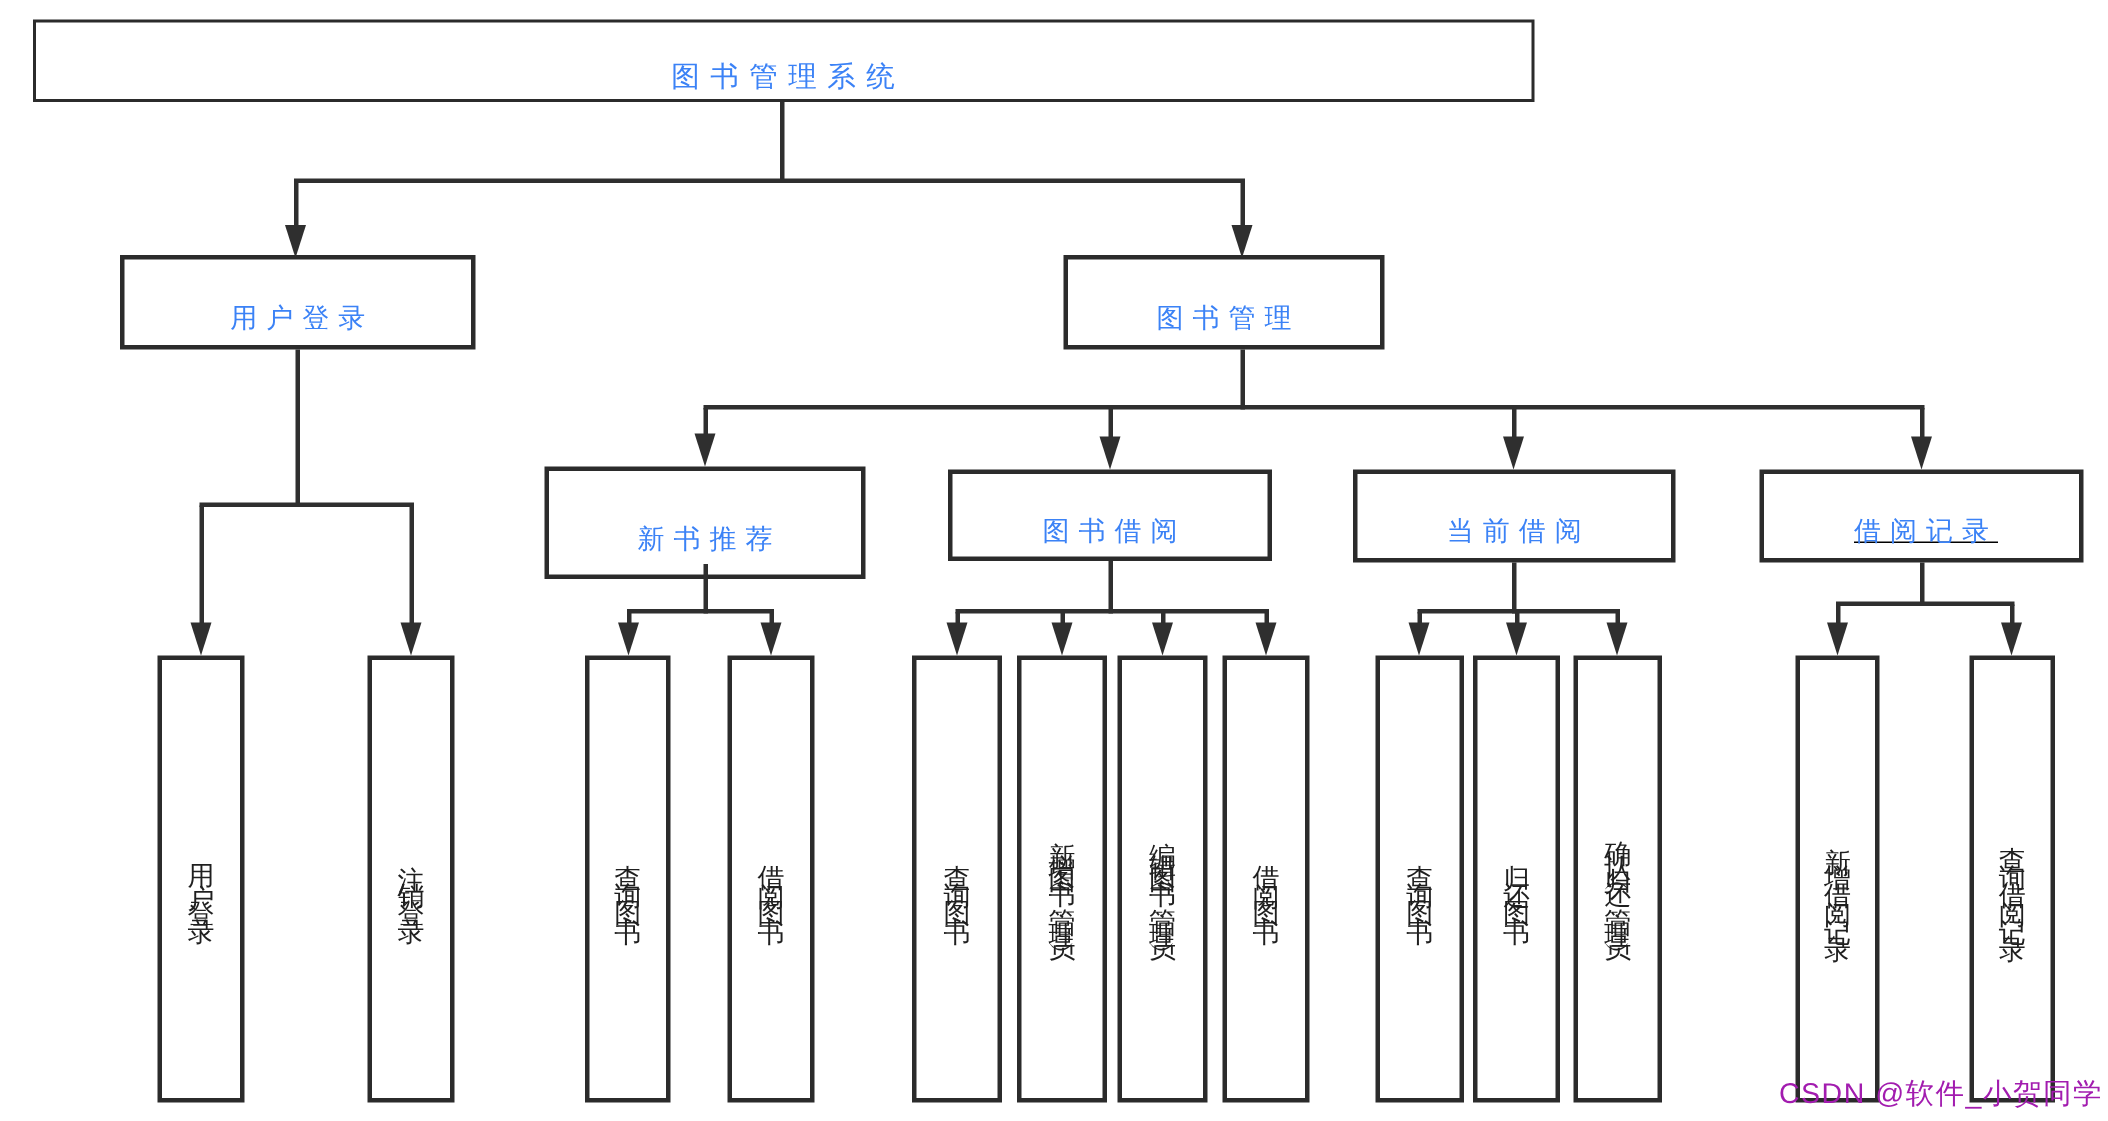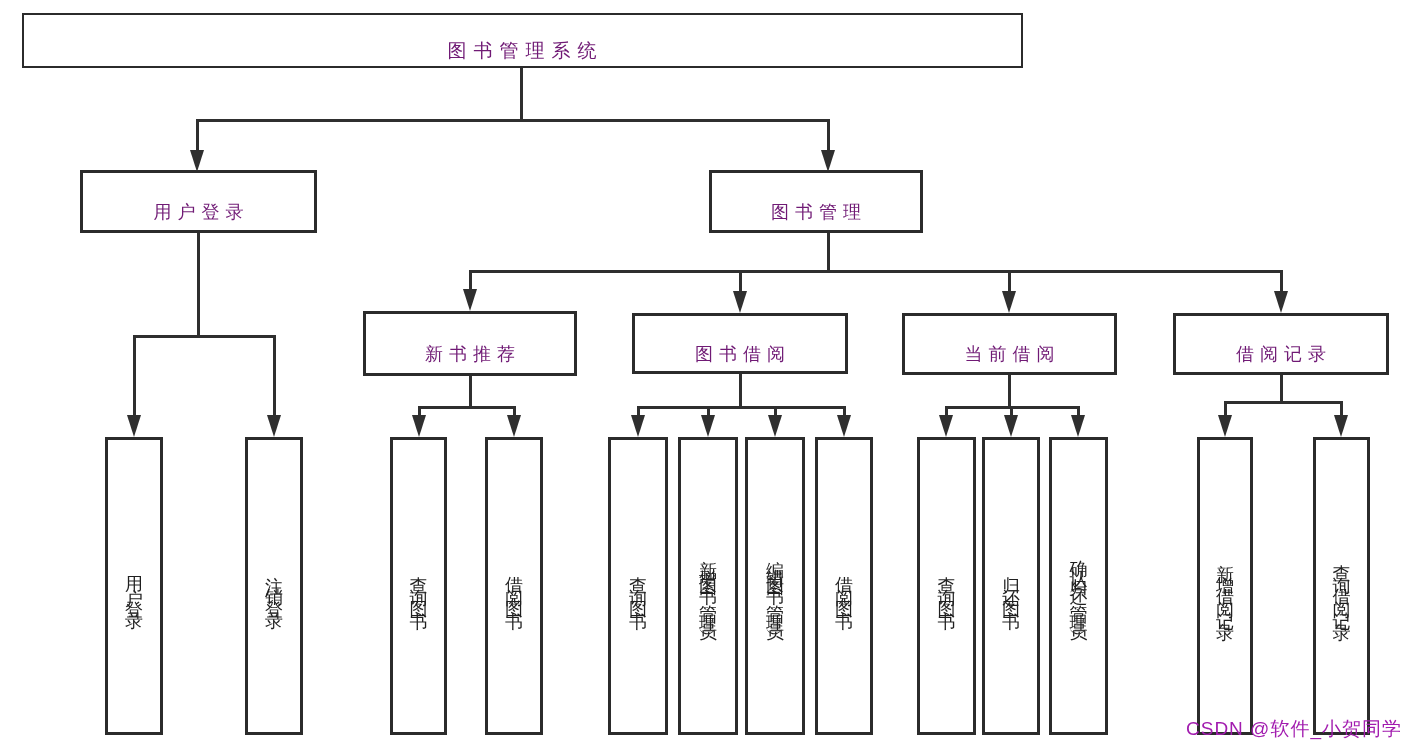--- a/index.html
+++ b/index.html
@@ -24,7 +24,7 @@
   .htext {
     font-size: 18px;
     letter-spacing: 6px;
-    color: #701a75;
+    color: #3b82f6;
     white-space: nowrap;
     text-indent: 6px; 
     margin-top: 20px;

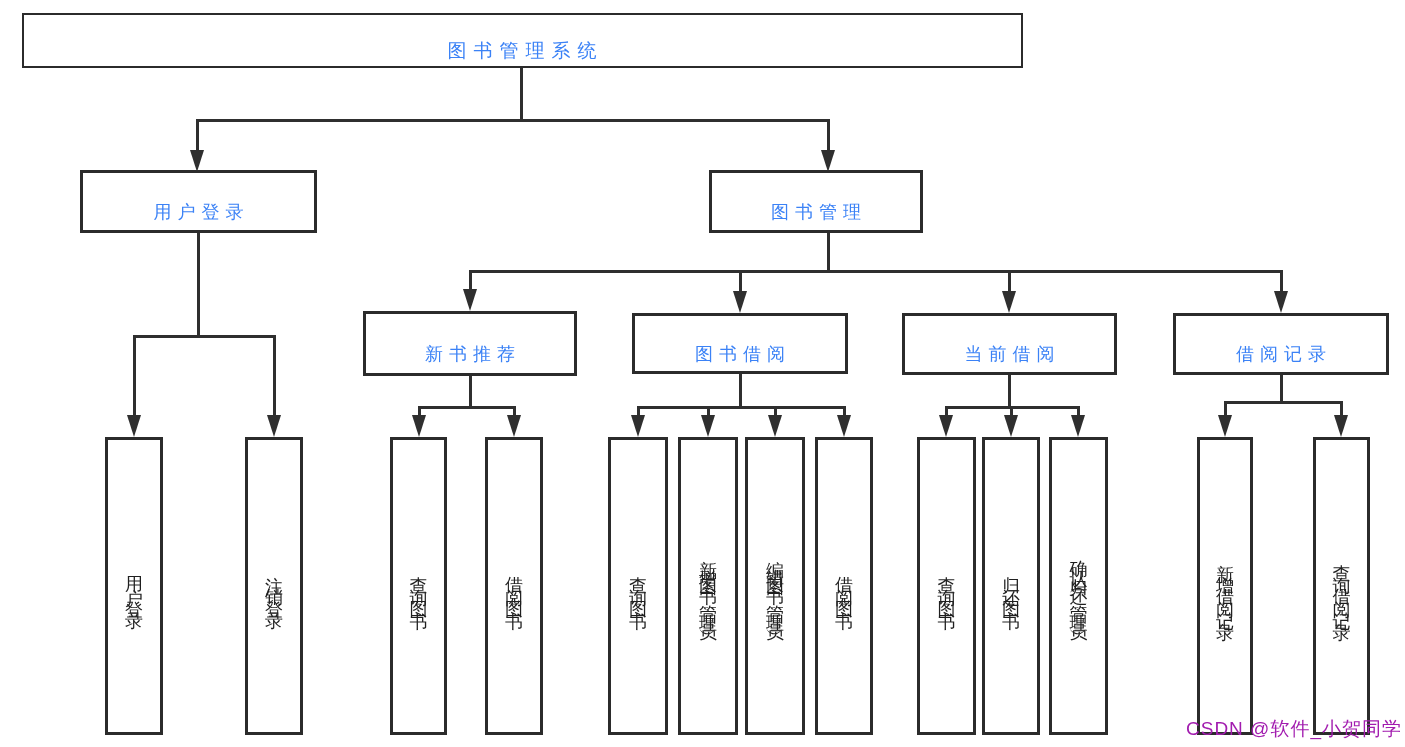--- a/index.html
+++ b/index.html
@@ -76,7 +76,7 @@
     <span class="htext">图书管理</span>
   </div>
 
-  <div class="node" style="left:363px; top:311px; width:214px; height:65px;">
+  <div class="node" style="left:363px; top:311px; width:214px; height:75px;">
     <span class="htext">新书推荐</span>
   </div>
   <div class="node" style="left:902px; top:313px; width:215px; height:62px;">

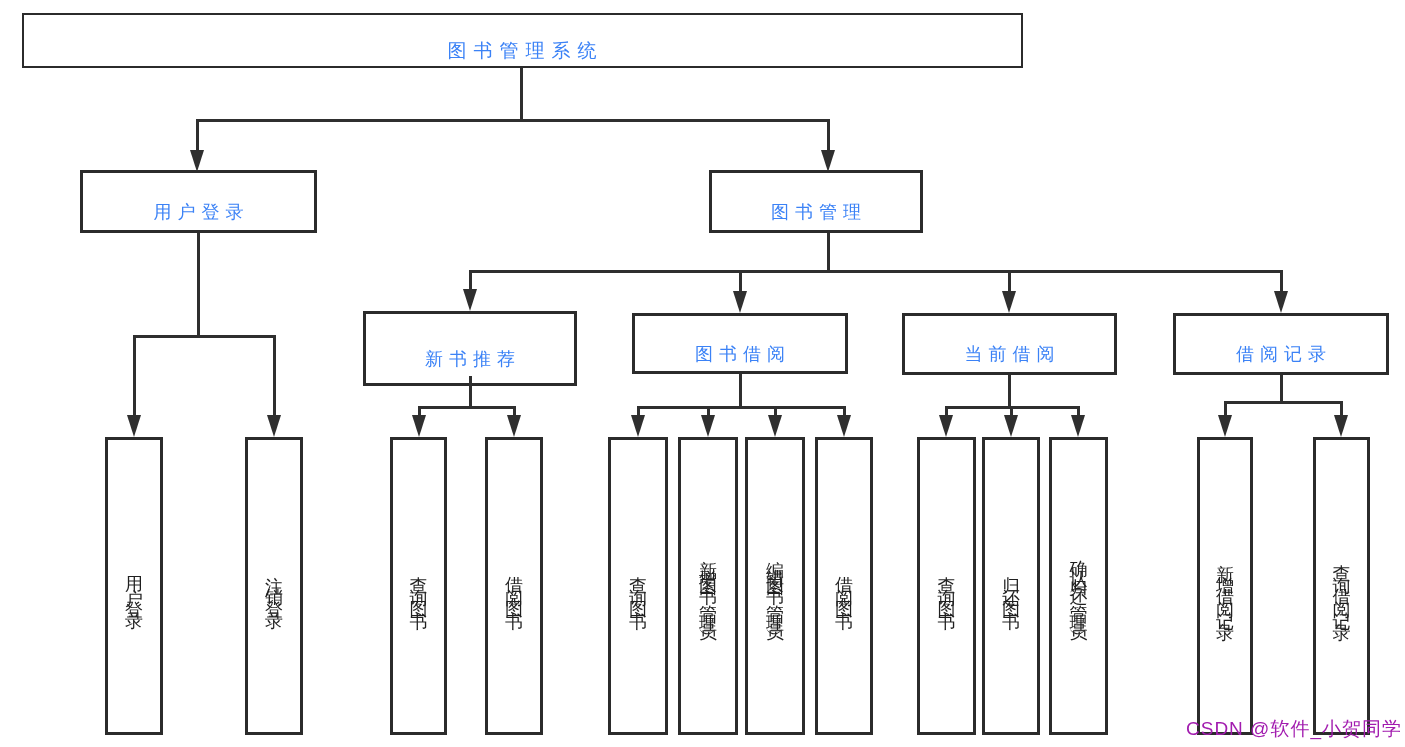--- a/index.html
+++ b/index.html
@@ -85,7 +85,7 @@
   <div class="node" style="left:632px; top:313px; width:216px; height:61px;">
     <span class="htext">图书借阅</span>
   </div>
-  <div class="node" style="left:1173px; top:313px; width:216px; height:62px;">
+  <div class="node" style="left:1173px; top:313px; width:216px; height:62px;text-decoration:underline;">
     <span class="htext">借阅记录</span>
   </div>
 

